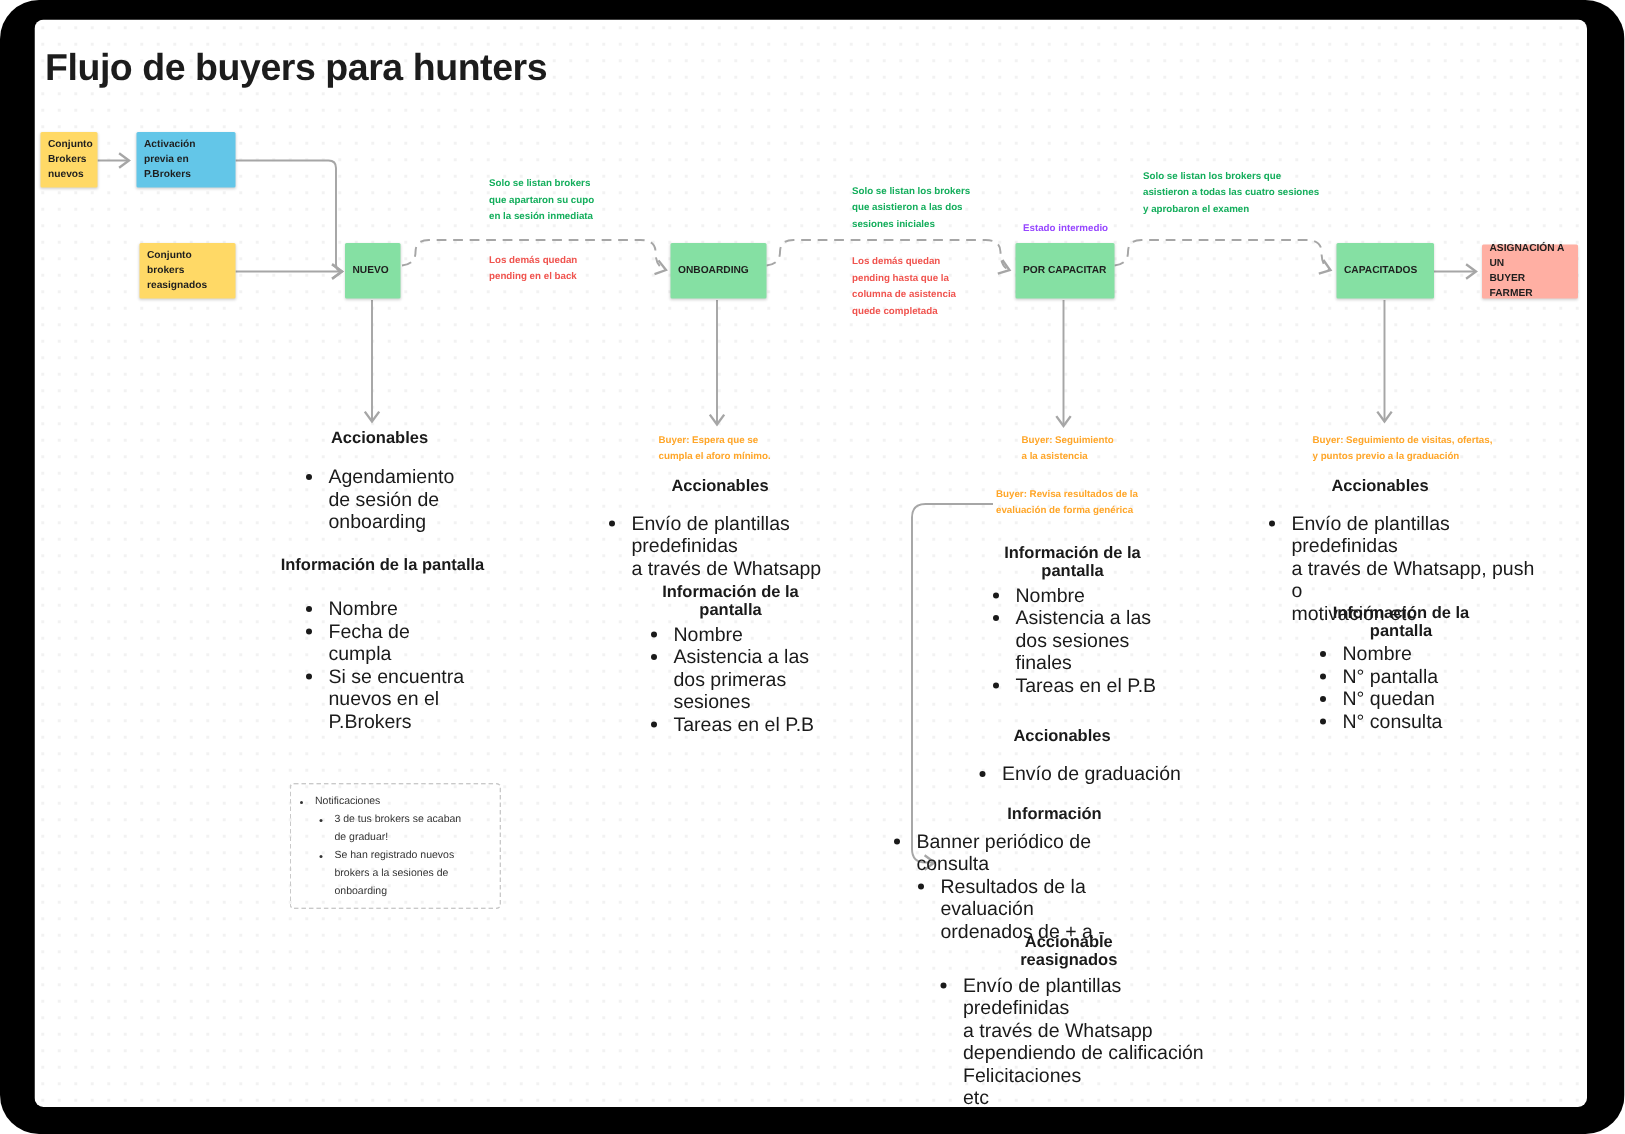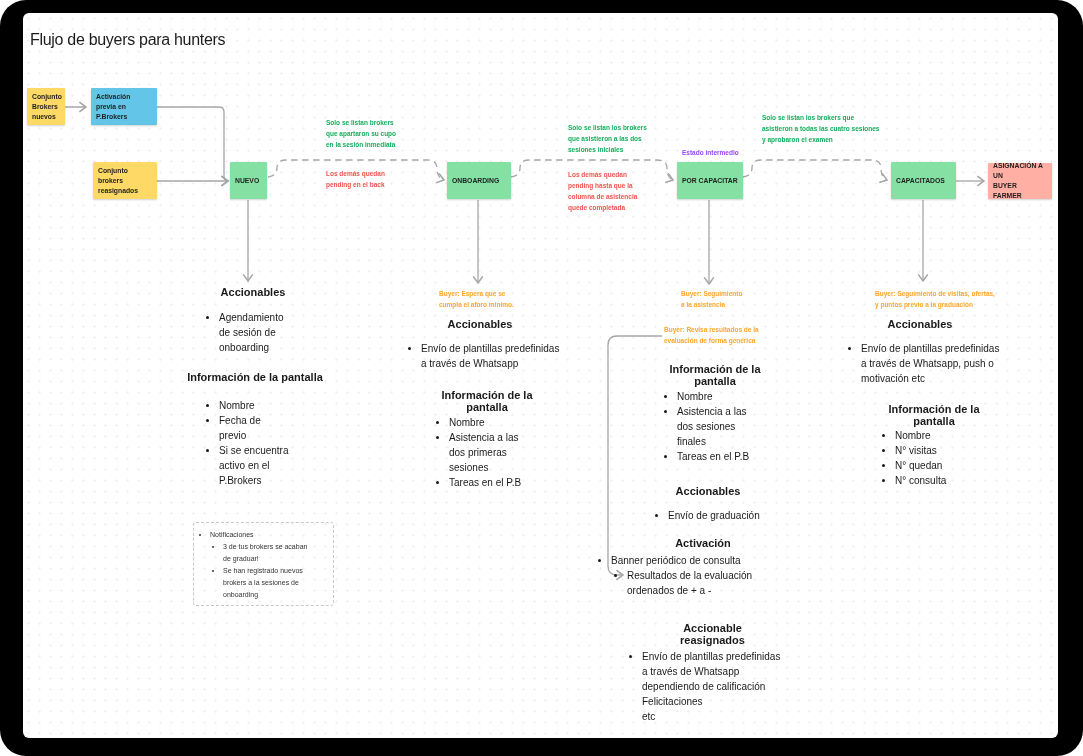--- a/index.html
+++ b/index.html
@@ -8,7 +8,7 @@
   .canvas{position:absolute;left:23px;top:13px;width:1035px;height:725px;background:#fff;border-radius:6px;
           background-image:radial-gradient(circle,rgba(0,0,0,.05) 1px,transparent 1.2px);background-size:11px 11px;}
   .layer{position:absolute;left:0;top:0;width:1083px;height:756px;}
-  .title{position:absolute;left:30px;top:31px;margin:0;font-size:16px;font-weight:400;color:#1c1c1c;letter-spacing:-0.3px;}
+  .title{position:absolute;left:30px;top:31px;margin:0;font-size:25px;font-weight:700;color:#1c1c1c;letter-spacing:-0.3px;}
   .node{position:absolute;display:flex;align-items:center;box-sizing:border-box;padding:3px 5px;
         font-size:6.8px;font-weight:600;line-height:10px;color:#1e1e1e;white-space:pre-line;
         border-radius:1px;box-shadow:0 1px 2px rgba(0,0,0,.18);}

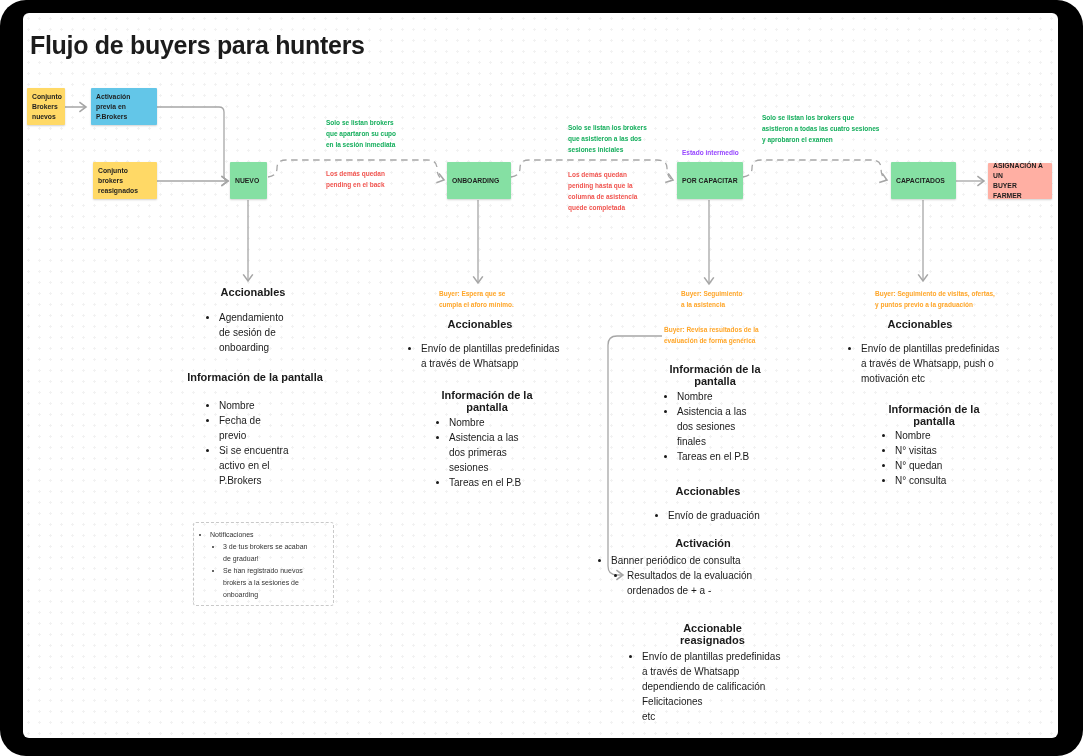--- a/index.html
+++ b/index.html
@@ -23,7 +23,7 @@
   .ann.p{color:var(--purple_text);font-weight:700;}
   .h{position:absolute;font-size:11px;font-weight:700;color:#1a1a1a;text-align:center;}
   ul.b{position:absolute;margin:0;padding:0 0 0 13px;list-style:disc outside;
-       font-size:10px;line-height:15px;color:#1a1a1a;}
+       font-size:13px;line-height:15px;color:#1a1a1a;}
   ul.b ul{margin:0;padding:0 0 0 16px;list-style:disc outside;}
   .pre{white-space:pre-line;}
   .notif{position:absolute;left:193px;top:522px;width:141px;height:84px;box-sizing:border-box;

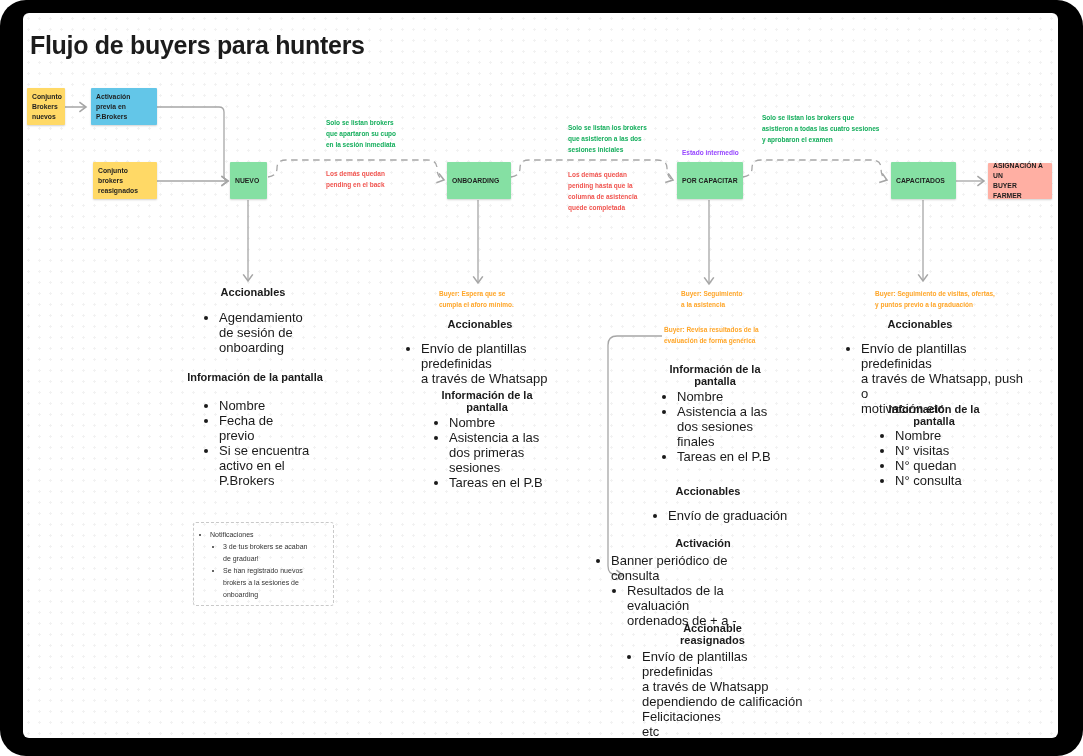--- a/index.html
+++ b/index.html
@@ -112,7 +112,7 @@
   <ul class="b" style="left:206px;top:398px;width:115px;">
     <li class="pre">Nombre</li>
     <li class="pre">Fecha de
-previo</li>
+cumpla</li>
     <li class="pre">Si se encuentra
 activo en el
 P.Brokers</li>

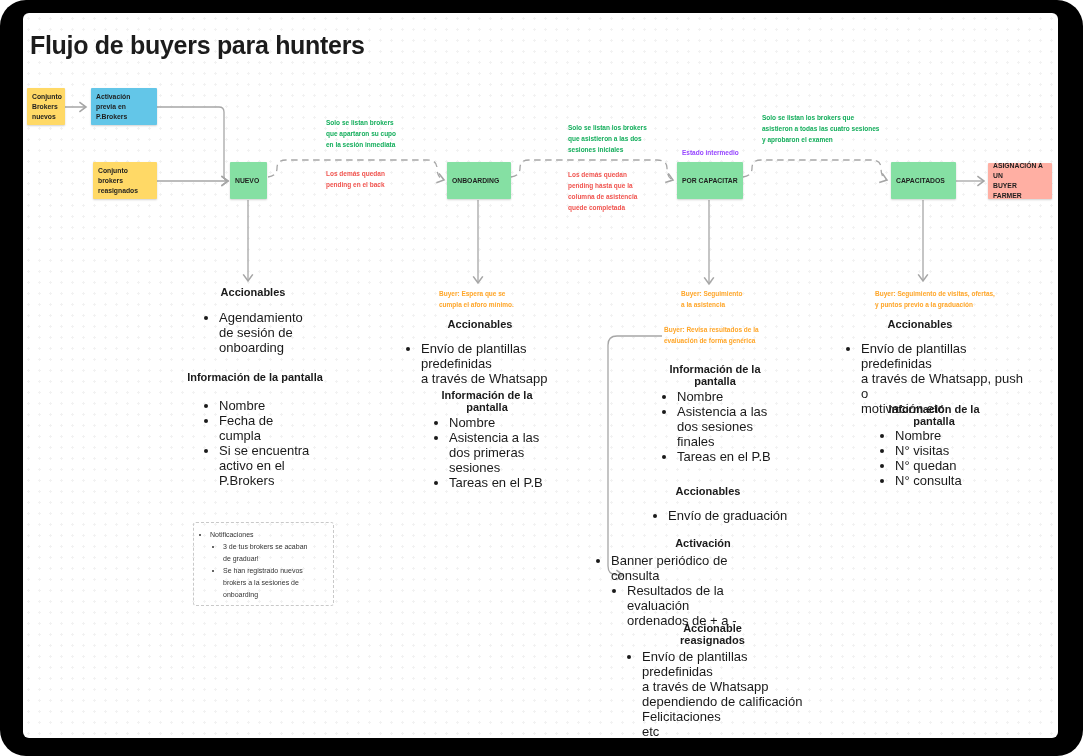--- a/index.html
+++ b/index.html
@@ -114,7 +114,7 @@
     <li class="pre">Fecha de
 cumpla</li>
     <li class="pre">Si se encuentra
-activo en el
+nuevos en el
 P.Brokers</li>
   </ul>
 

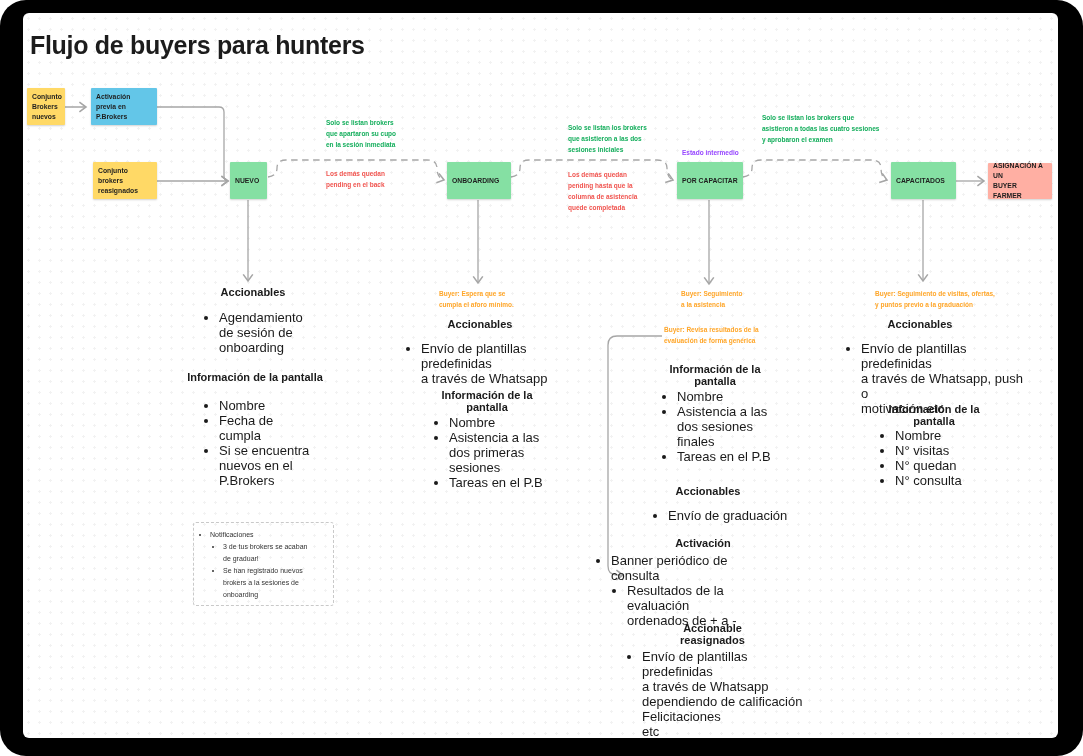--- a/index.html
+++ b/index.html
@@ -187,7 +187,7 @@
   <div class="h" style="left:874px;top:403px;width:120px;">Información de la pantalla</div>
   <ul class="b" style="left:882px;top:428px;width:120px;">
     <li class="pre">Nombre</li>
-    <li class="pre">N° visitas</li>
+    <li class="pre">N° pantalla</li>
     <li class="pre">N° quedan</li>
     <li class="pre">N° consulta</li>
   </ul>

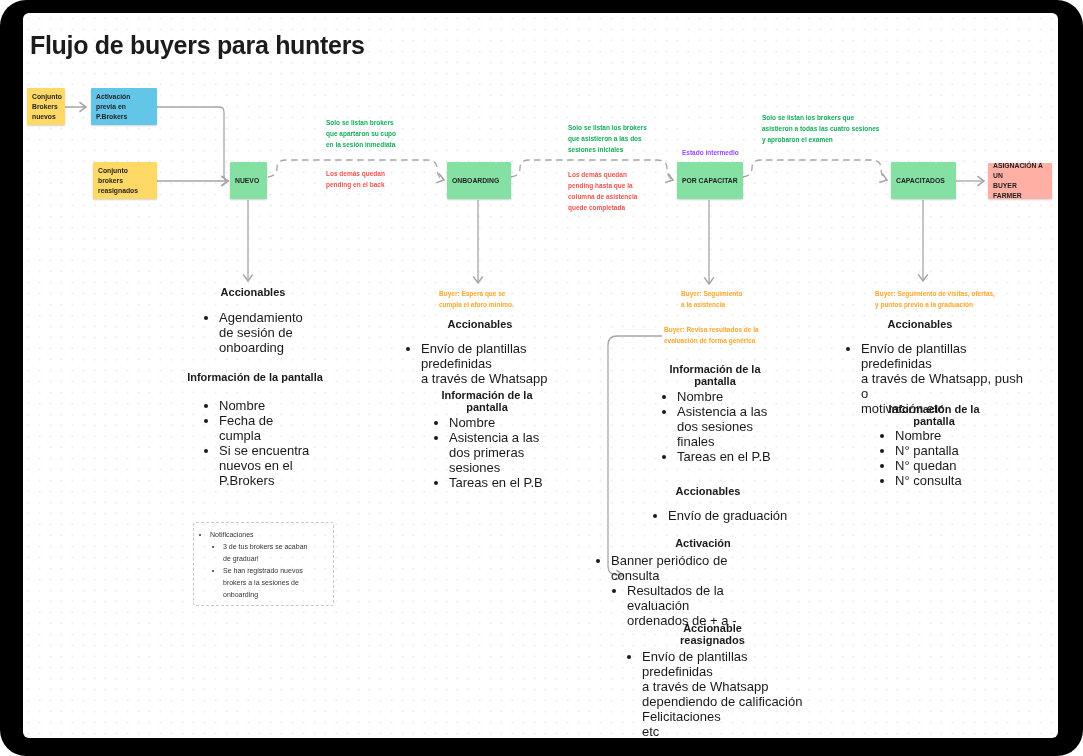--- a/index.html
+++ b/index.html
@@ -159,7 +159,7 @@
   <ul class="b" style="left:655px;top:508px;width:130px;">
     <li class="pre">Envío de graduación</li>
   </ul>
-  <div class="h" style="left:643px;top:537px;width:120px;">Activación</div>
+  <div class="h" style="left:643px;top:537px;width:120px;">Información</div>
   <ul class="b" style="left:598px;top:553px;width:165px;">
     <li>
       <span class="pre">Banner periódico de consulta</span>

